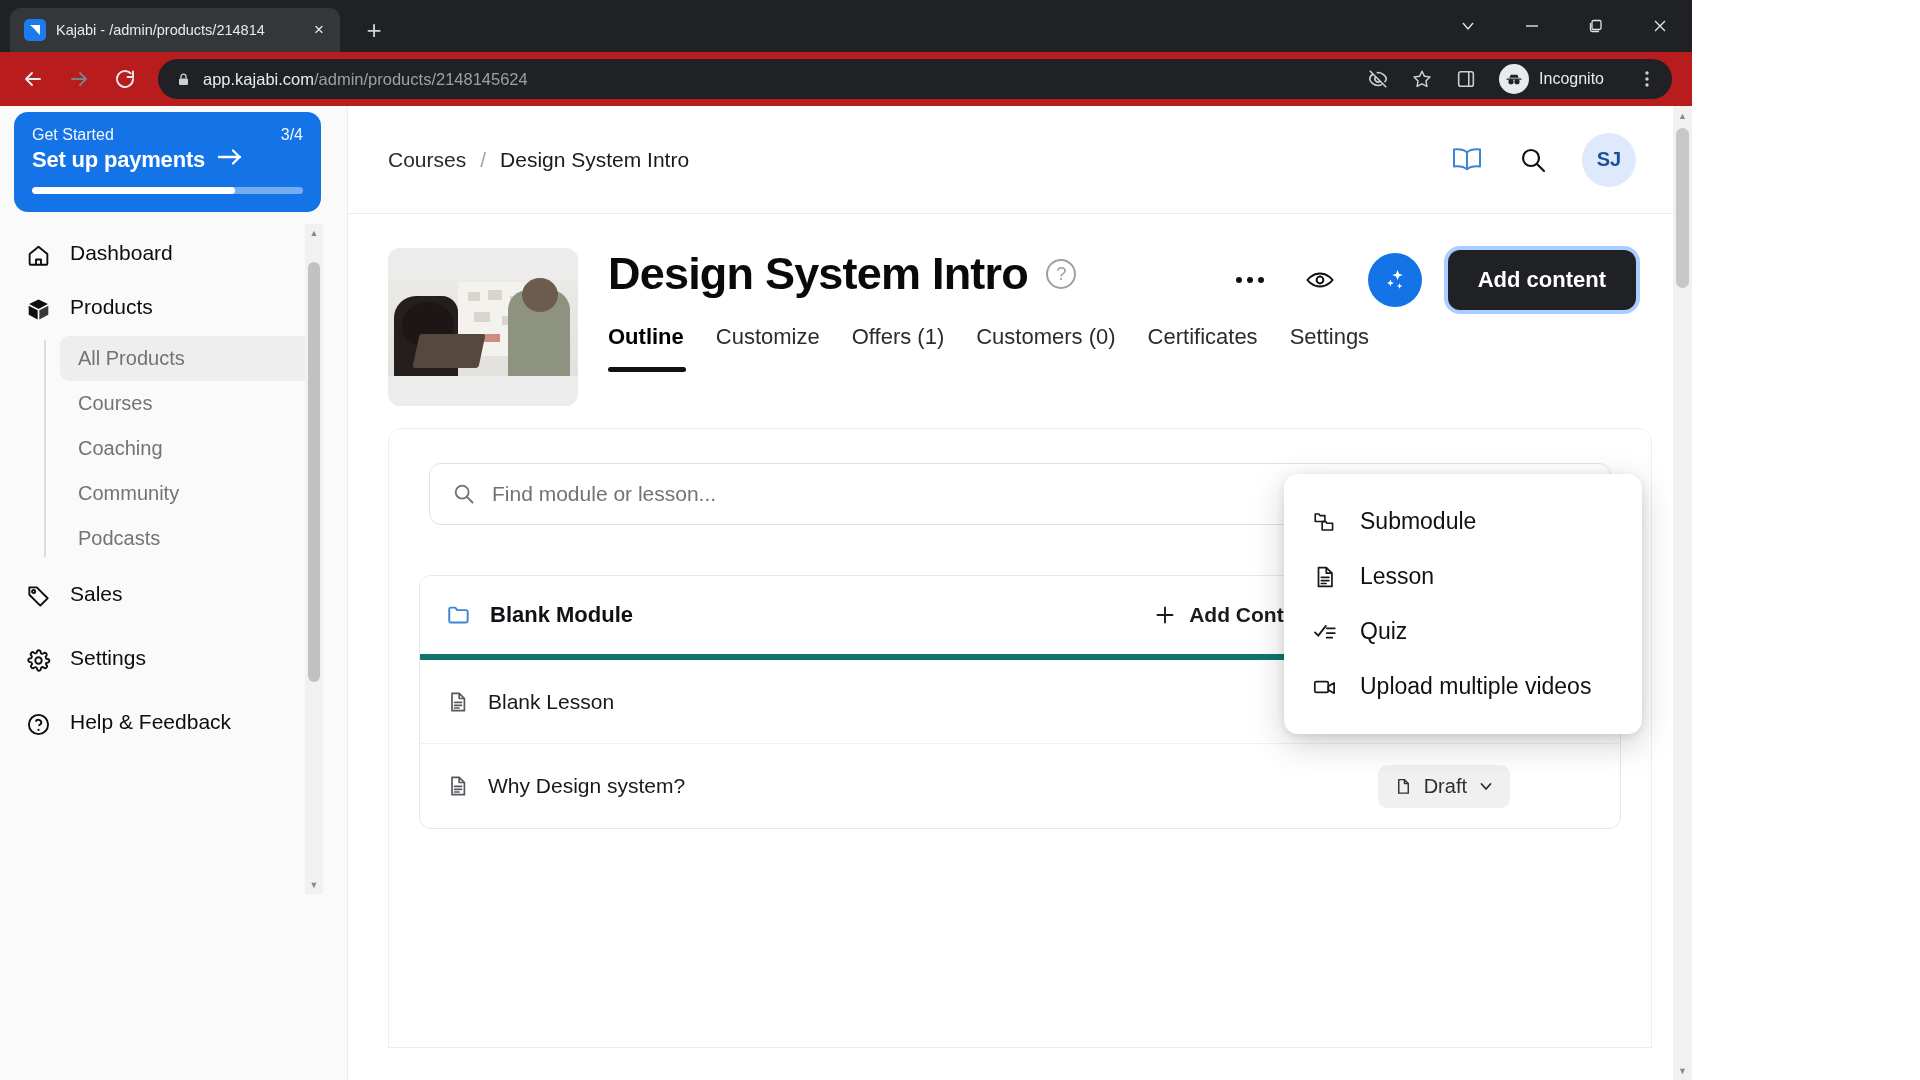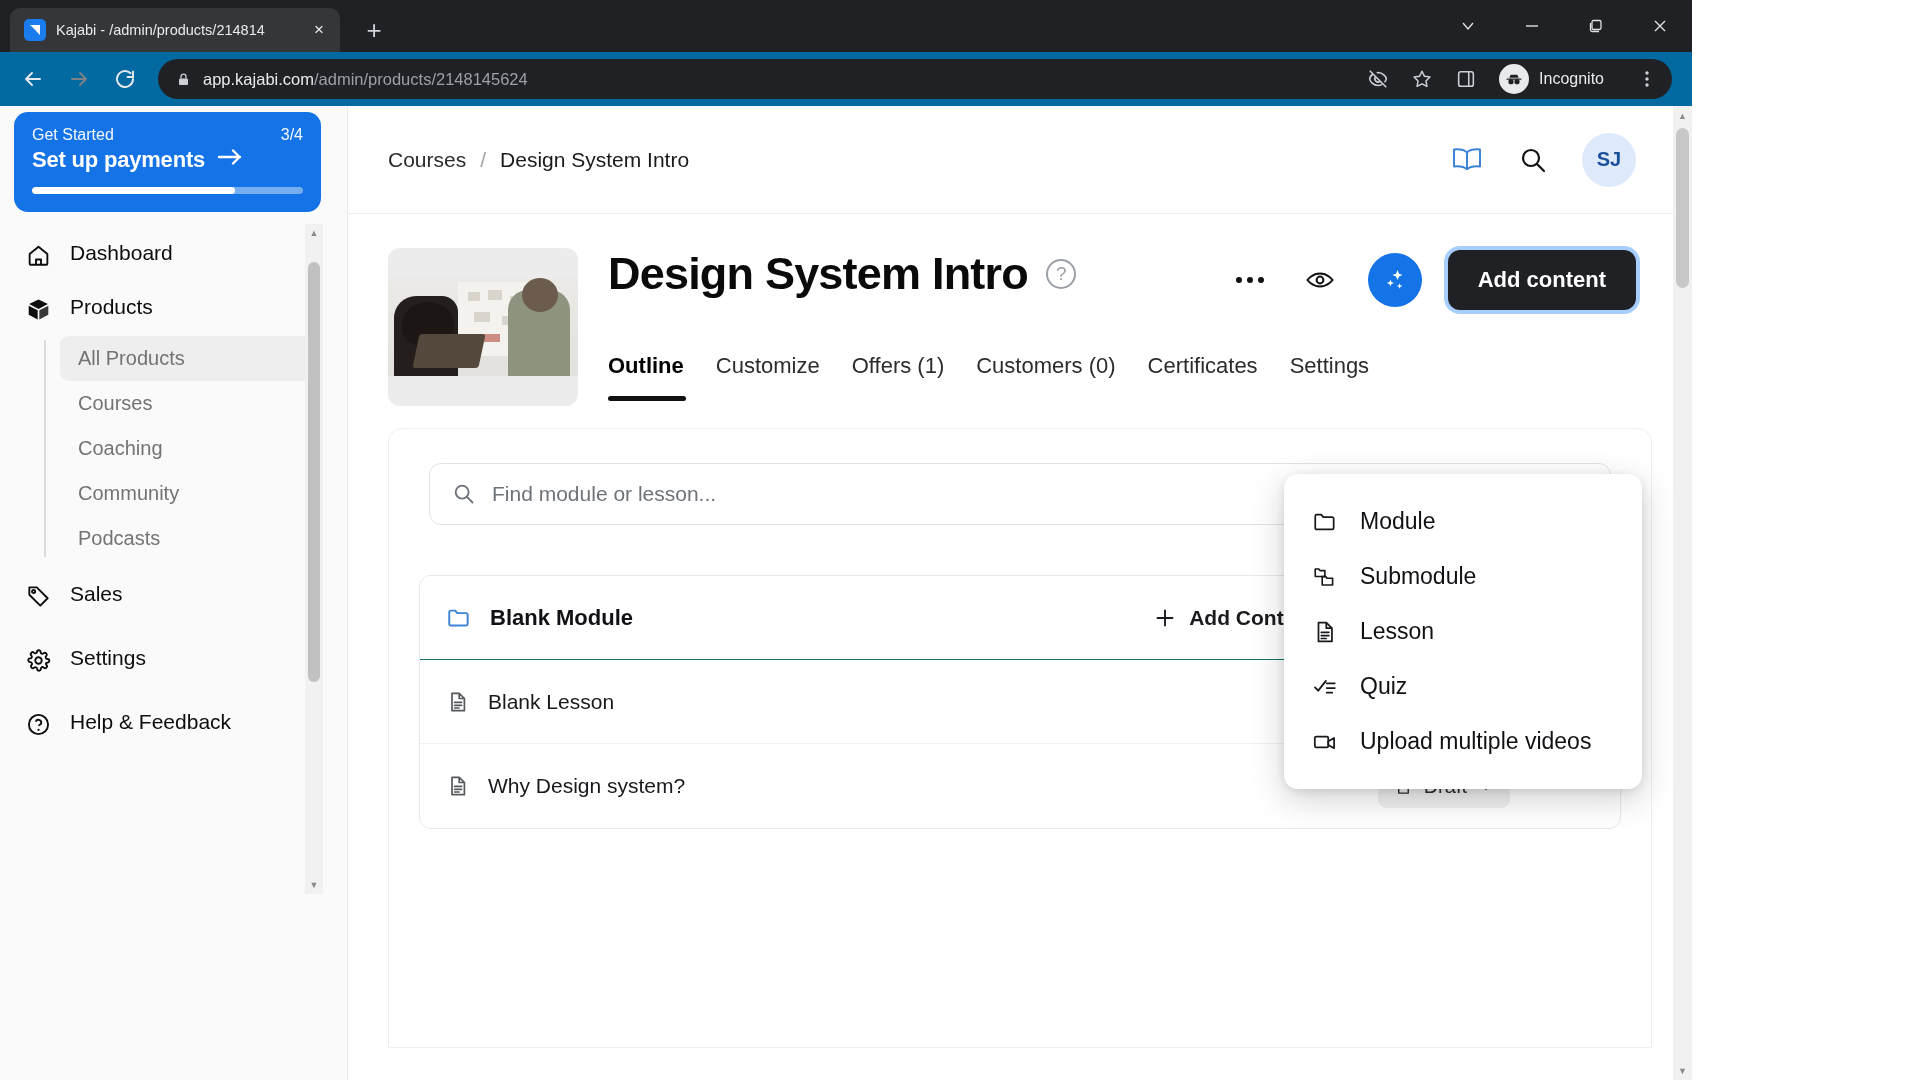--- a/index.html
+++ b/index.html
@@ -52,7 +52,7 @@
   }
 
   .toolbar {
-    height: 54px; background: #0369a1;
+    height: 54px; background: #b91c1c;
     display: flex; align-items: center; padding: 0 12px; gap: 4px;
   }
   .tb-btn {

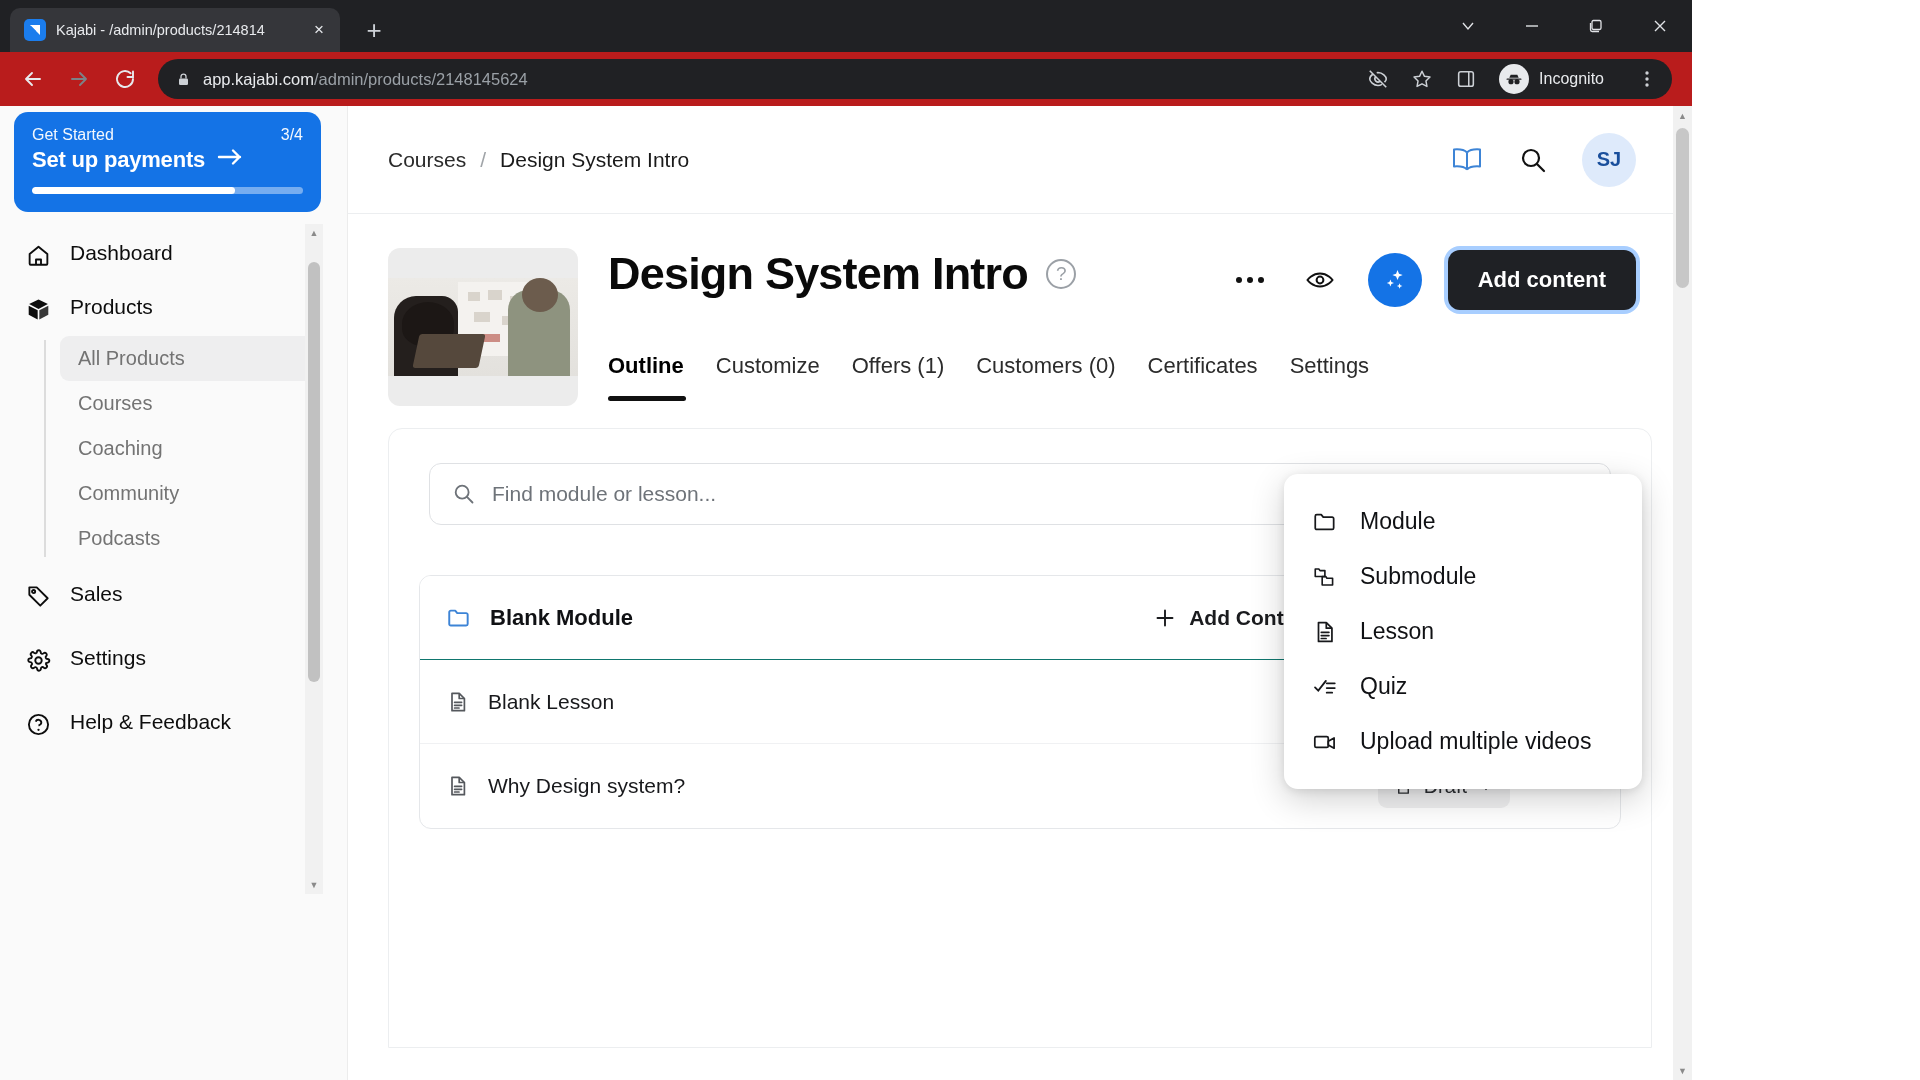--- a/index.html
+++ b/index.html
@@ -165,7 +165,7 @@
   .prod-title { font-size: 45px; font-weight: 700; color: #0a0a0a; letter-spacing: -0.8px; display: flex; align-items: center; gap: 18px; }
   .qmark { width: 30px; height: 30px; border-radius: 50%; border: 2.5px solid #9ba0a6; color: #9ba0a6; font-size: 19px; display:flex;align-items:center;justify-content:center; font-weight:400;}
 
-  .tabs { display: flex; gap: 32px; margin-top: 53px; }
+  .tabs { display: flex; gap: 32px; margin-top: 24px; }
   .tab-item { font-size: 22px; color: #2c2c2c; padding-bottom: 22px; position: relative; white-space: nowrap; }
   .tab-item.active { font-weight: 700; color: #000; }
   .tab-item.active::after { content:""; position:absolute; left:0; bottom:0; width: 78px; height: 5px; background:#111; border-radius:3px;}

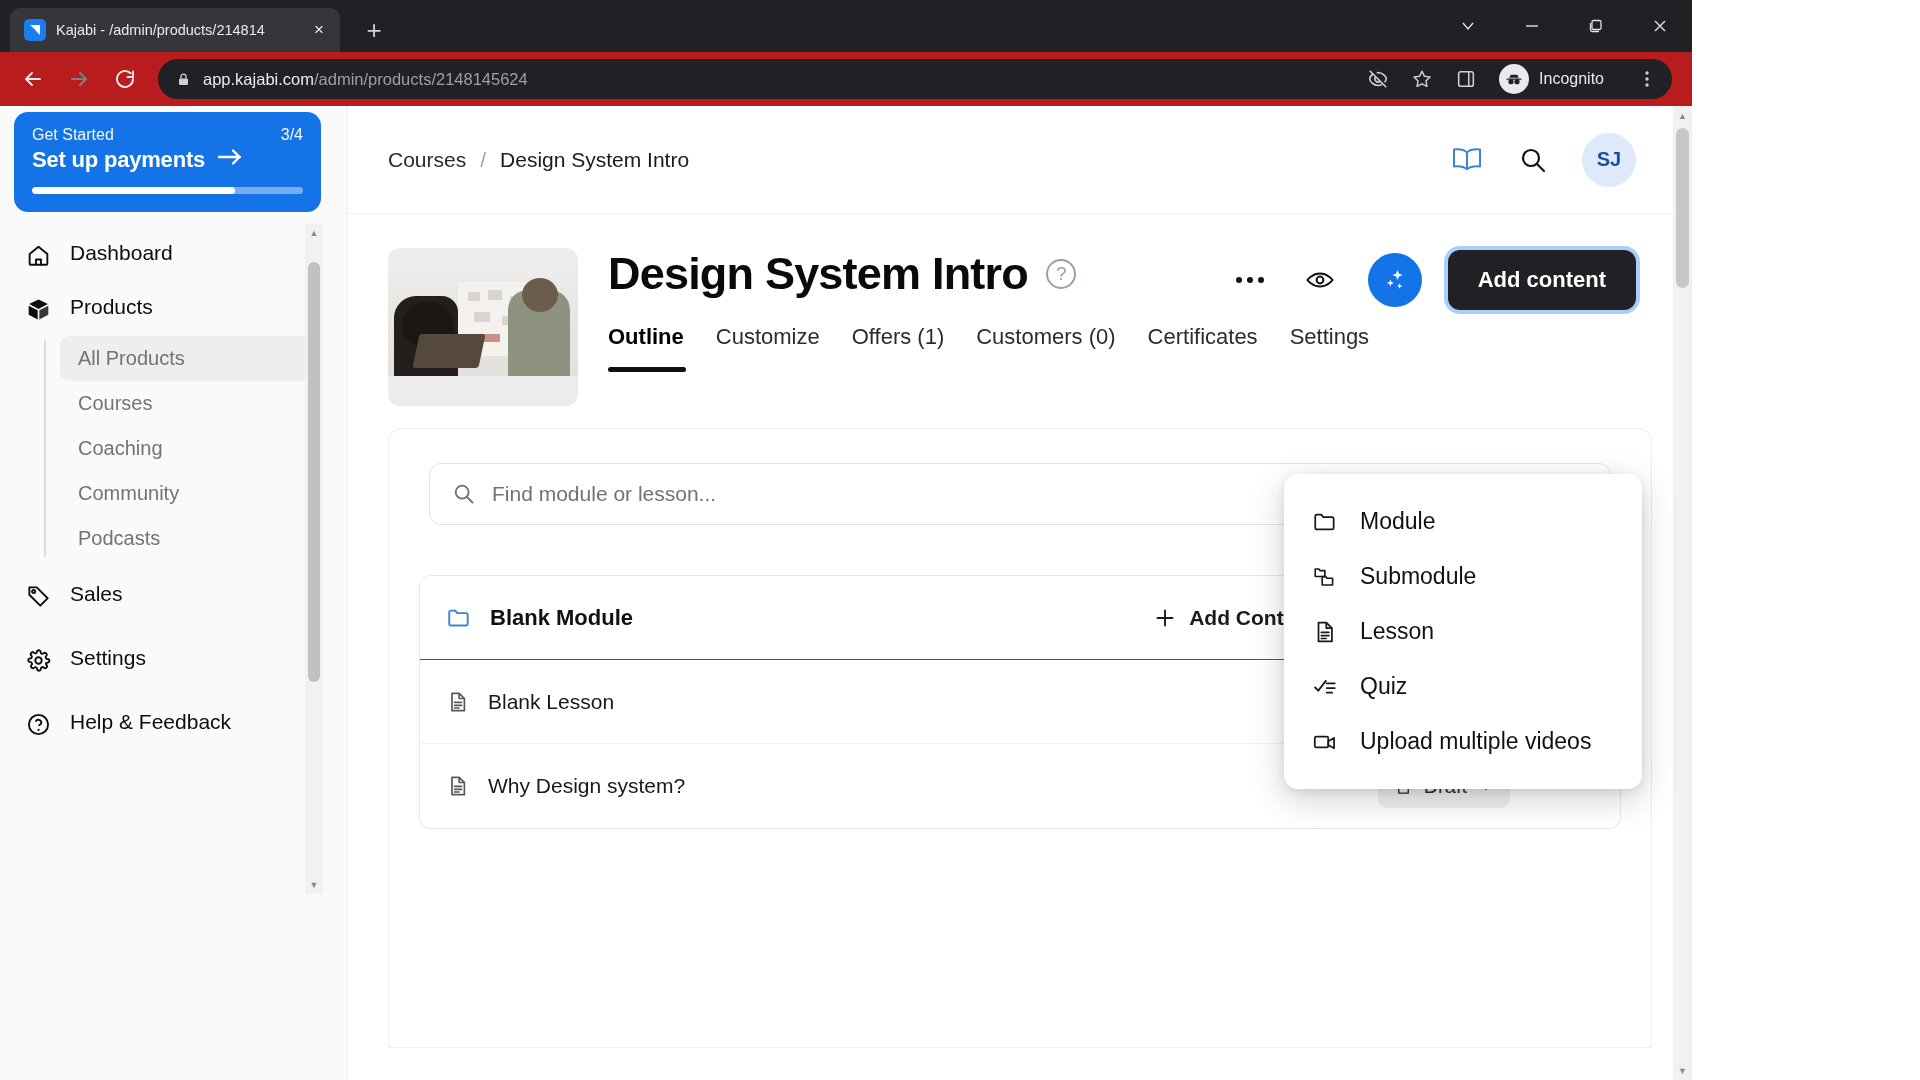--- a/index.html
+++ b/index.html
@@ -617,14 +617,6 @@
       <div class="menu">
         <div class="menu-item">
           <span class="mi">
-            <svg width="26" height="26" viewBox="0 0 24 24" fill="none" stroke="#17181b" stroke-width="1.6" stroke-linejoin="round">
-                <path d="M3 6.6a1.4 1.4 0 0 1 1.4-1.4h4.1l1.9 2.3h8.2A1.4 1.4 0 0 1 20 8.9v8.6a1.4 1.4 0 0 1-1.4 1.4H4.4A1.4 1.4 0 0 1 3 17.5z"></path>
-              </svg>
-          </span>
-          <span>Module</span>
-        </div>
-        <div class="menu-item">
-          <span class="mi">
             <svg width="26" height="26" viewBox="0 0 24 24" fill="none" stroke="#17181b" stroke-width="1.5" stroke-linejoin="round">
                 <path d="M3 4.6h3.3l1.1 1.5h4.5v5.4H3z"></path>
                 <path d="M9.4 11.6h3.3l1.1 1.5h5.2v6.3H9.4z"></path>

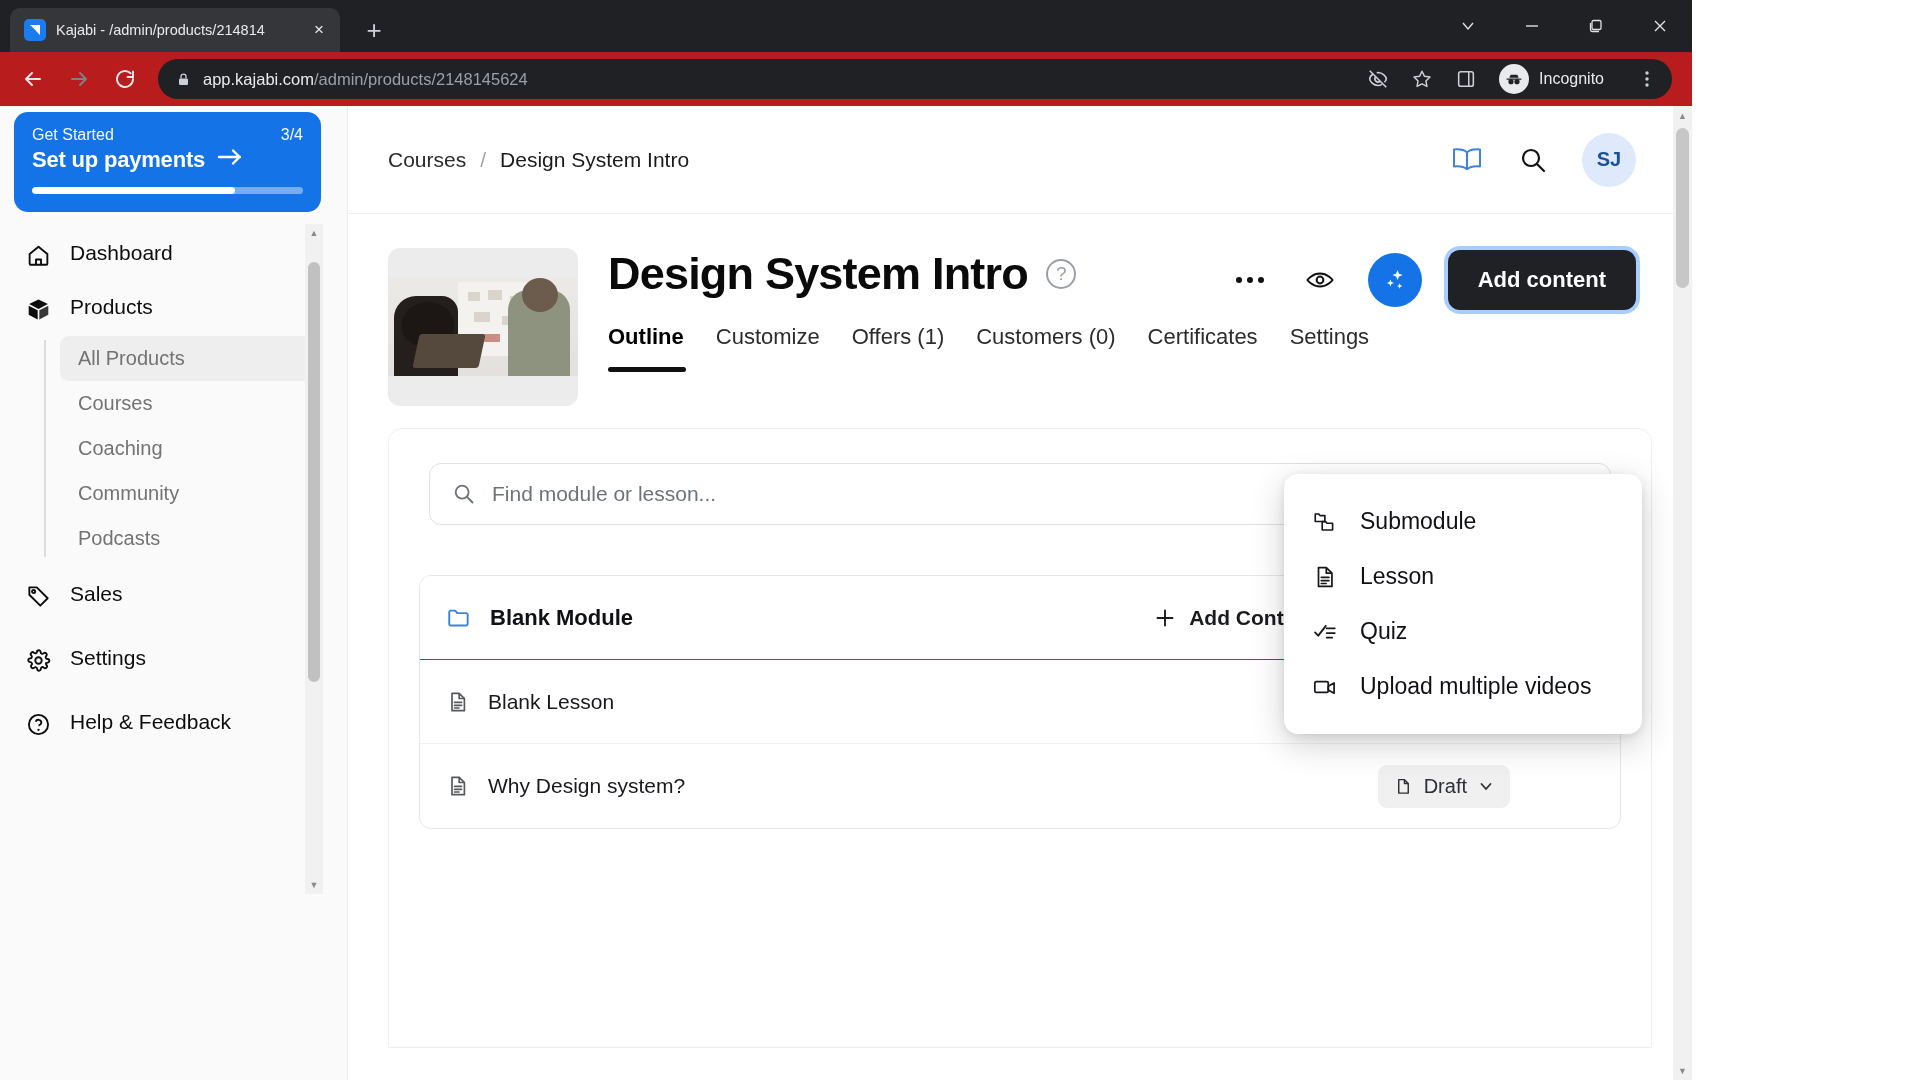--- a/index.html
+++ b/index.html
@@ -199,7 +199,7 @@
   }
   .modrow {
     display: flex; align-items: center; padding: 0 26px; height: 84px; gap: 18px;
-    border-bottom: 1px solid #0f766e; background: #fff;
+    border-bottom: 6px solid #0f766e; background: #fff;
   }
   .modrow .lbl { font-size: 22px; color: #101114; font-weight: 600; flex: 1 1 auto; }
   .lessonrow { display:flex; align-items:center; padding: 0 26px; height: 84px; gap: 18px; border-bottom:1px solid #f0f1f3; }

